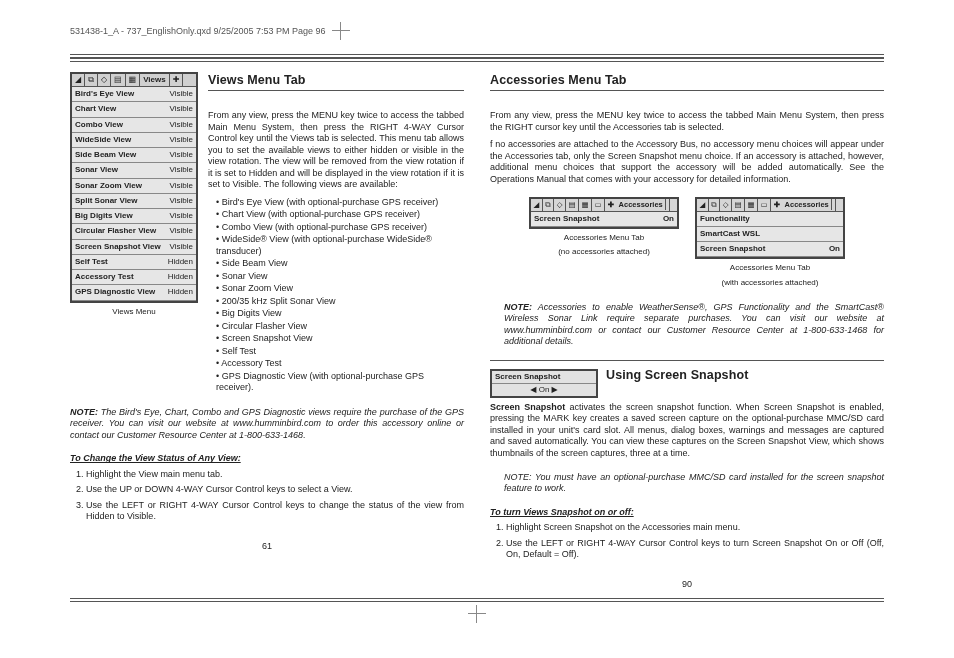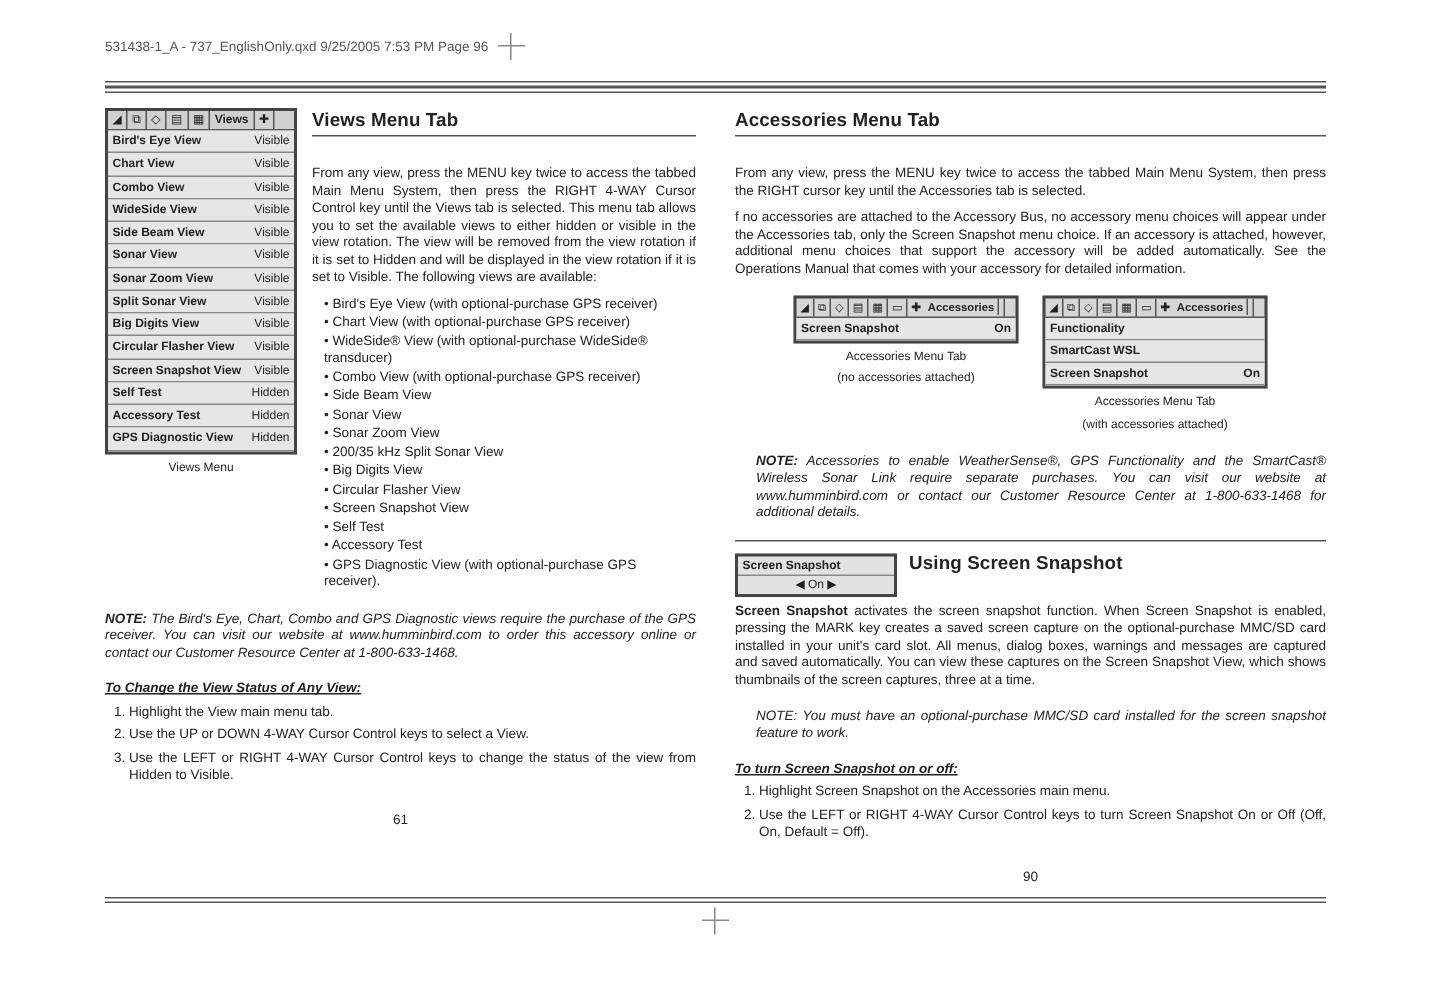--- a/index.html
+++ b/index.html
@@ -157,8 +157,8 @@
           <ul class="dots" id="views-bullets">
               <li>Bird's Eye View <span class="it">(with optional-purchase GPS receiver)</span></li>
               <li>Chart View <span class="it">(with optional-purchase GPS receiver)</span></li>
+              <li>Combo View <span class="it">(with optional-purchase GPS receiver)</span></li>
               <li>WideSide® View <span class="it">(with optional-purchase WideSide® transducer)</span></li>
-              <li>Combo View <span class="it">(with optional-purchase GPS receiver)</span></li>
               <li>Side Beam View</li>
               <li>Sonar View</li>
               <li>Sonar Zoom View</li>

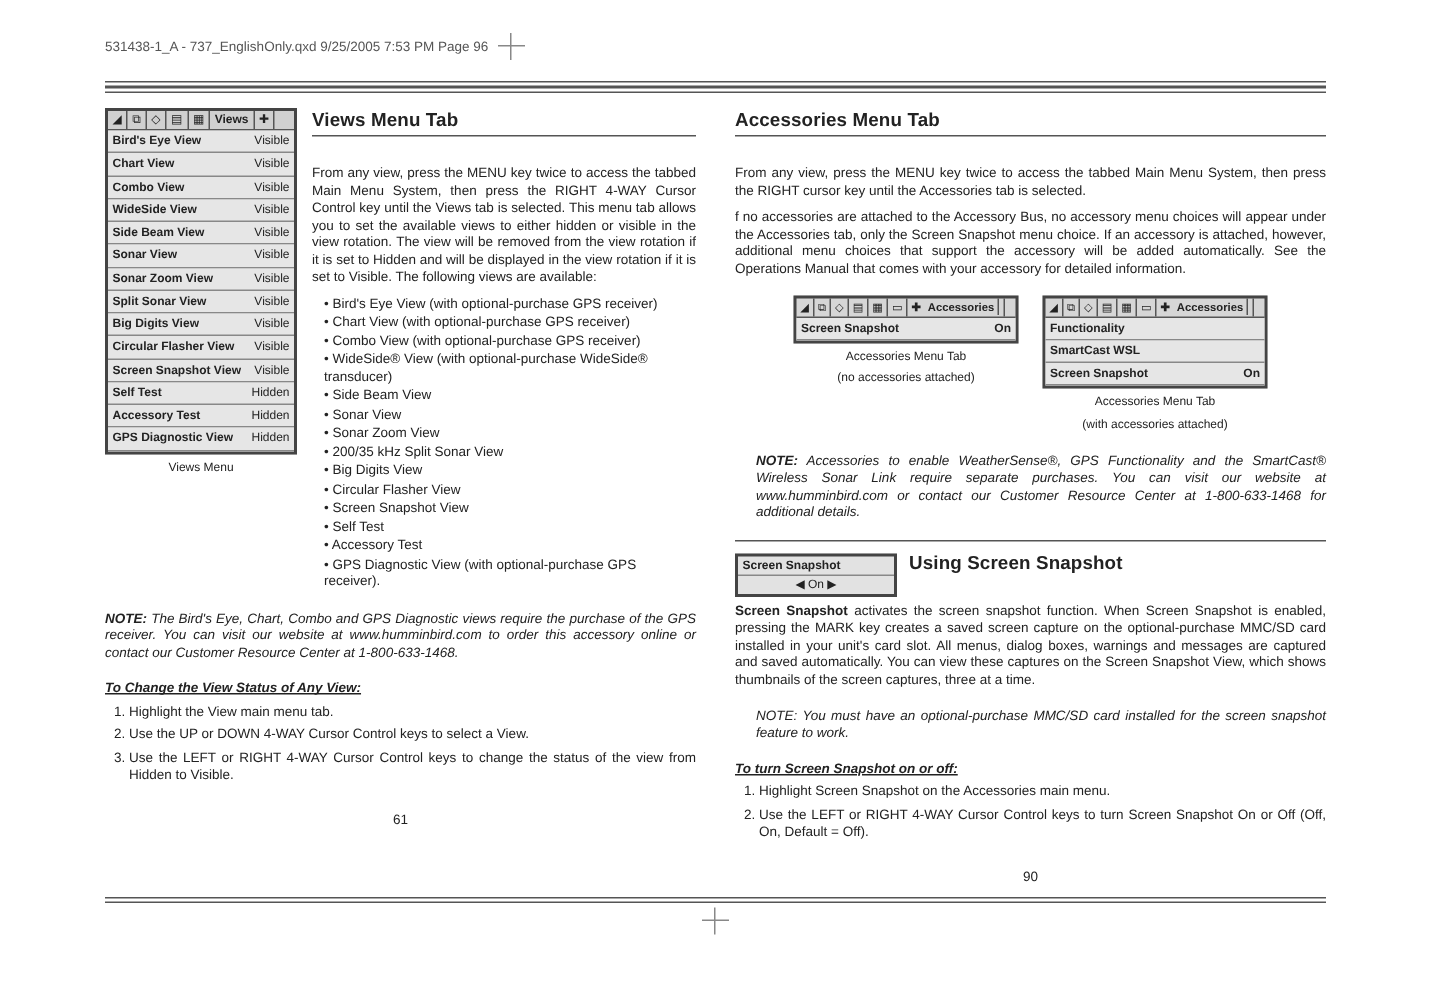--- a/index.html
+++ b/index.html
@@ -262,7 +262,7 @@
 
       <p class="note" style="padding-left:14px">NOTE: You must have an optional-purchase MMC/SD card installed for the screen snapshot feature to work.</p>
 
-      <div class="u">To turn Screen Snapshot on or off:</div>
+      <div class="u">To turn Views Snapshot on or off:</div>
       <ol id="turn-steps">
           <li>Highlight Screen Snapshot on the Accessories main menu.</li>
           <li>Use the LEFT or RIGHT 4-WAY Cursor Control keys to turn Screen Snapshot On or Off (Off, On, Default = Off).</li>

